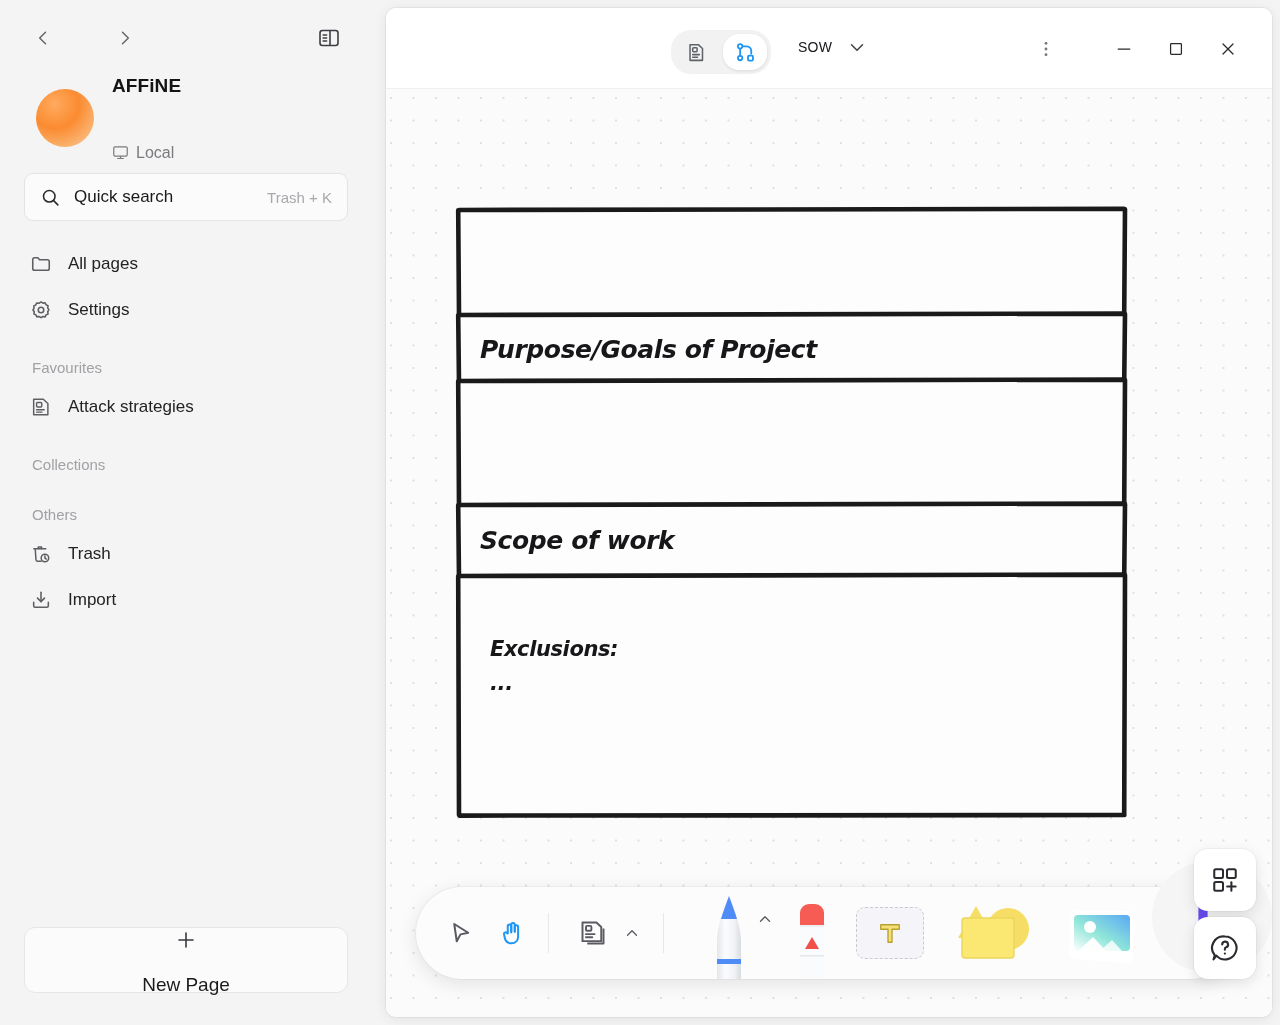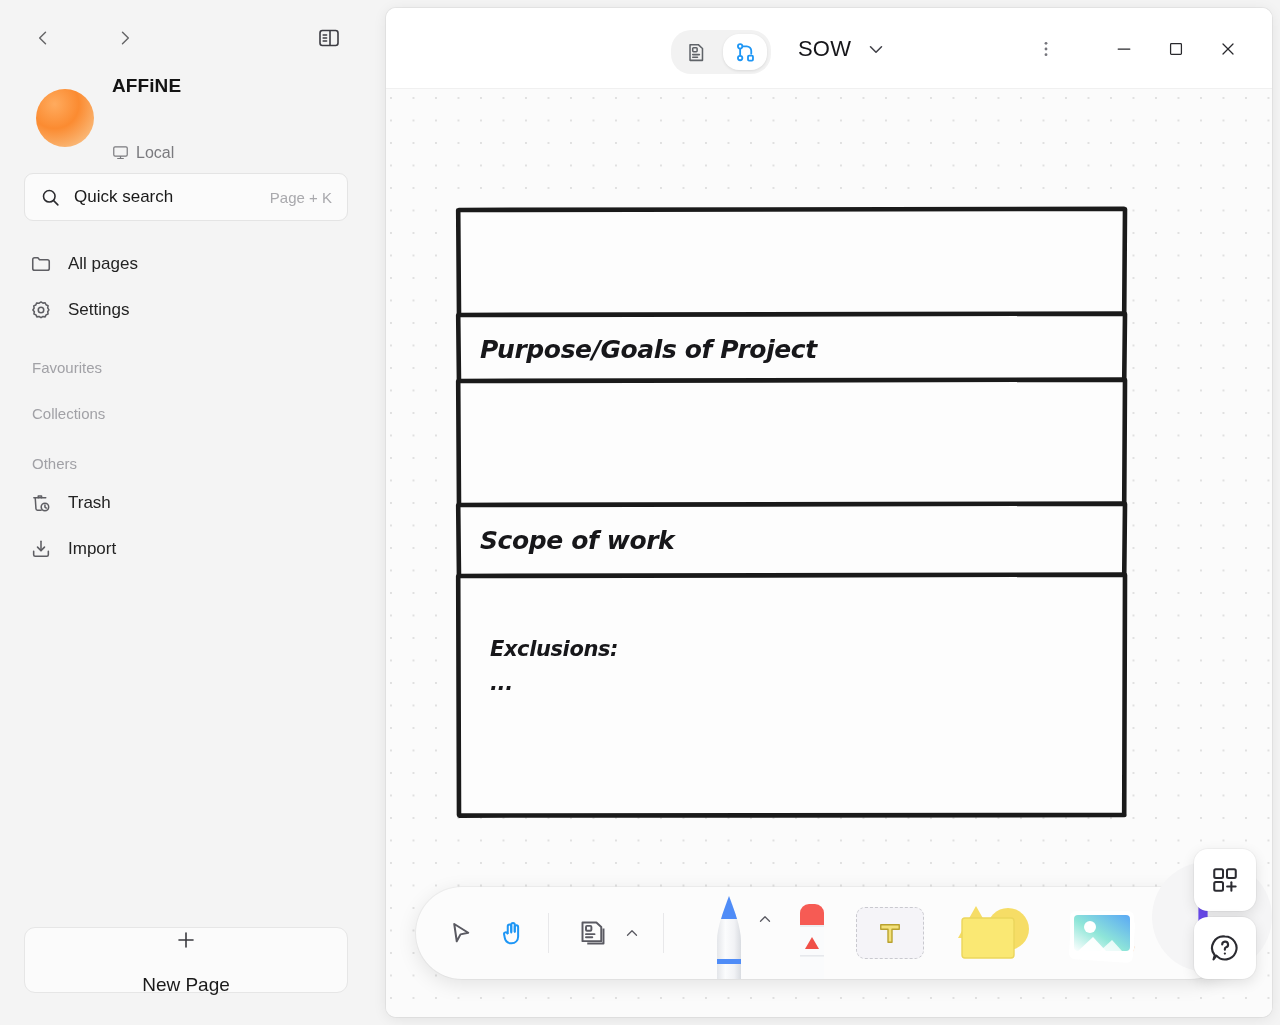--- a/index.html
+++ b/index.html
@@ -110,7 +110,7 @@
     position: absolute; left: 412px; top: 28px;
     display: flex; align-items: center; gap: 14px; cursor: pointer;
   }
-  #doc-title { font-size: 22px; color: #16161a; letter-spacing: .2px; }
+  #doc-title { font-size: 14px; color: #16161a; letter-spacing: .2px; }
   #doc-title-caret { color: #43434a; display: flex; }
 
   #window-controls {

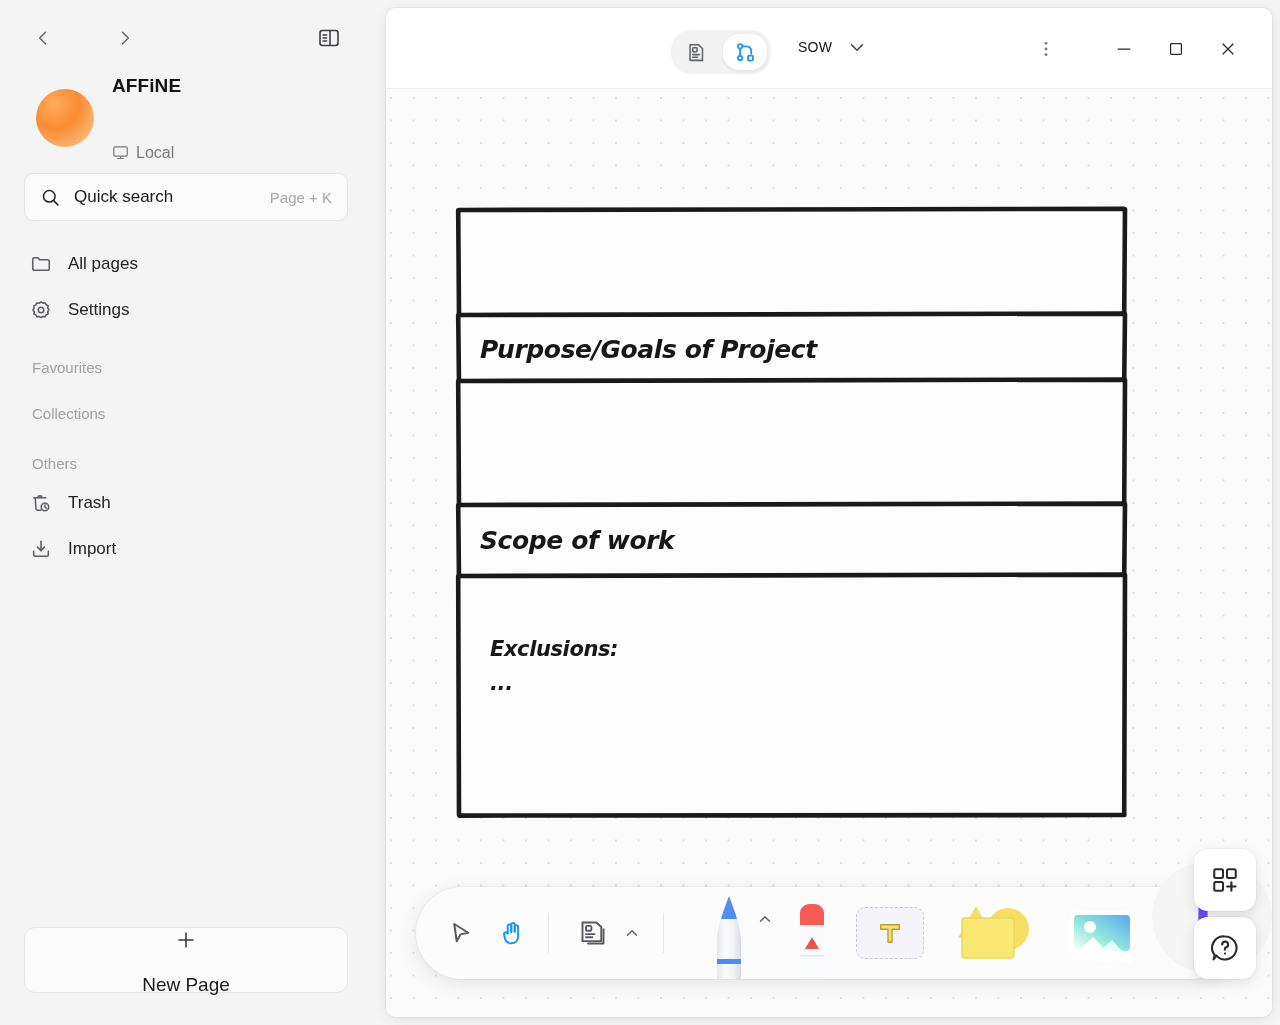--- a/index.html
+++ b/index.html
@@ -250,7 +250,7 @@
         </svg>
     </span>
     <span id="quick-search-label">Quick search</span>
-    <span id="quick-search-kbd">Page + K</span>
+    <span id="quick-search-kbd">Trash + K</span>
   </div>
 
   <div id="nav-list">

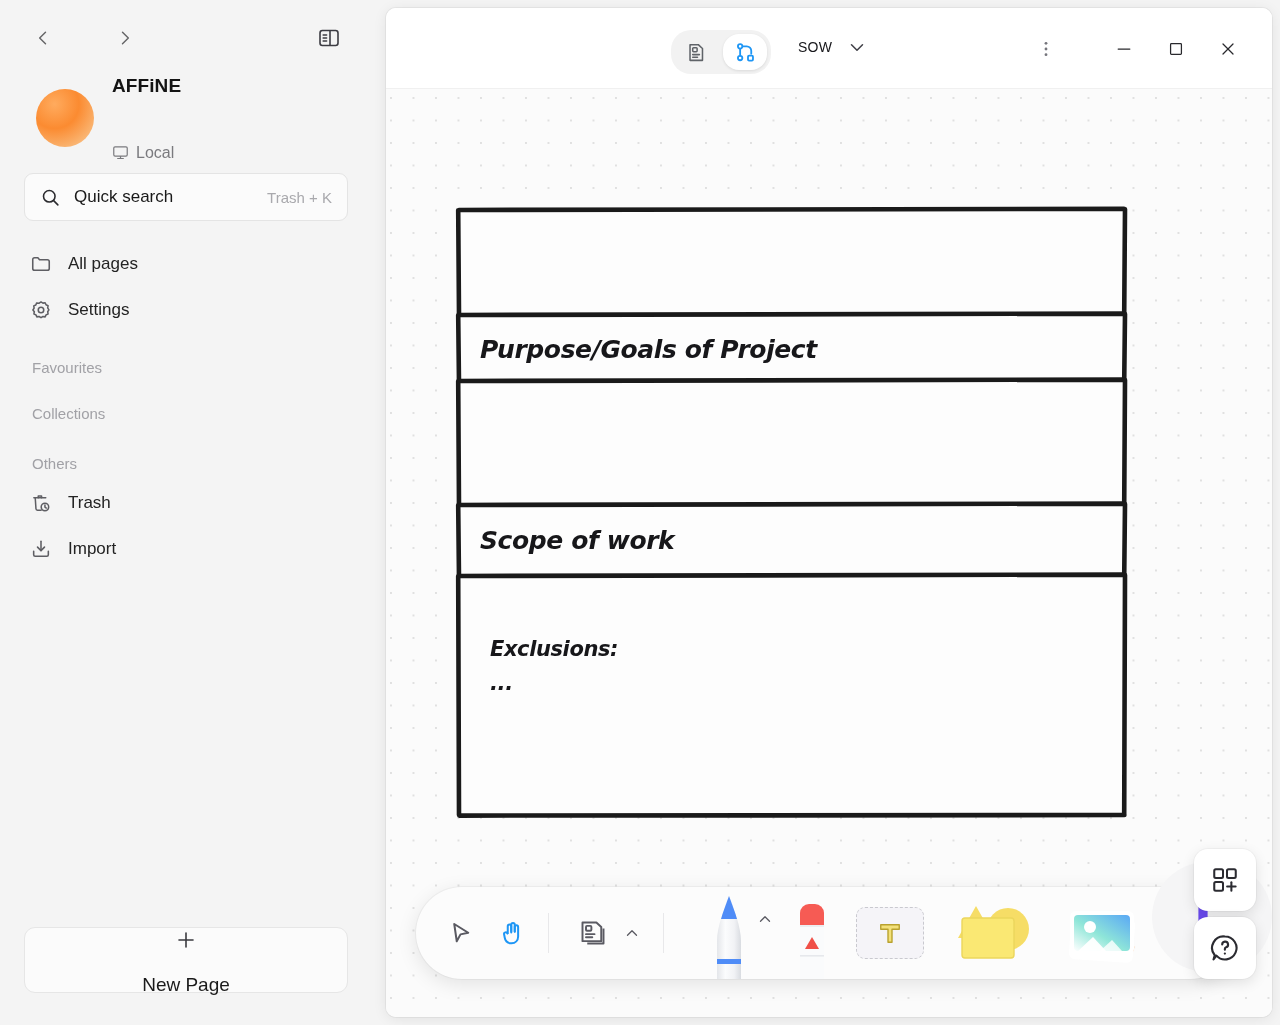--- a/index.html
+++ b/index.html
@@ -276,6 +276,17 @@
 
     <div class="section-label">Favourites</div>
 
+    <div class="nav-item">
+      <span class="ico">
+        <svg width="22" height="22" viewBox="0 0 24 24" fill="none" stroke="currentColor" stroke-width="1.6" stroke-linejoin="round">
+            <path d="M4 3.6h10.5l5 4.6V20.4H4z"></path>
+            <rect x="7.2" y="7" width="5.6" height="5" rx="1"></rect>
+            <line x1="7.2" y1="15" x2="15.5" y2="15" stroke-linecap="round"></line>
+            <line x1="7.2" y1="17.6" x2="13" y2="17.6" stroke-linecap="round"></line>
+          </svg>
+      </span>
+      <span>Attack strategies</span>
+    </div>
 
     <div class="section-label">Collections</div>
 

